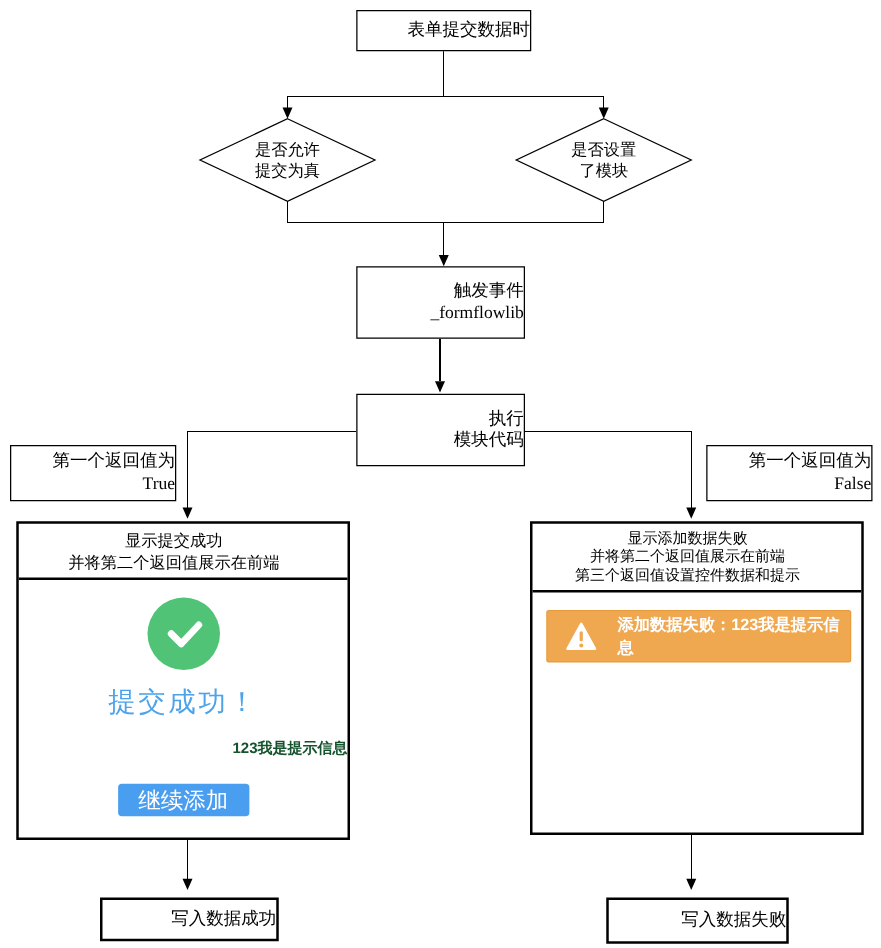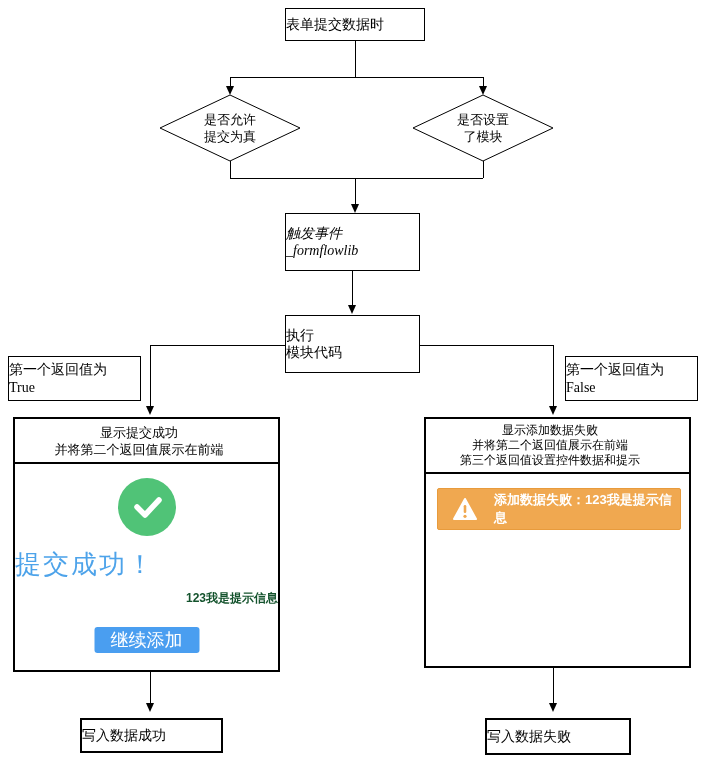--- a/index.html
+++ b/index.html
@@ -17,7 +17,7 @@
   svg.connectors{position:absolute;left:0;top:0;z-index:0;}
   .node{
     position:absolute;box-sizing:border-box;background:#fff;border:1px solid #000;
-    display:flex;flex-direction:column;align-items:flex-start;justify-content:center;
+    display:flex;flex-direction:column;align-items:flex-end;justify-content:center;
     text-align:center;z-index:2;line-height:1.25;
   }
   .dtext{

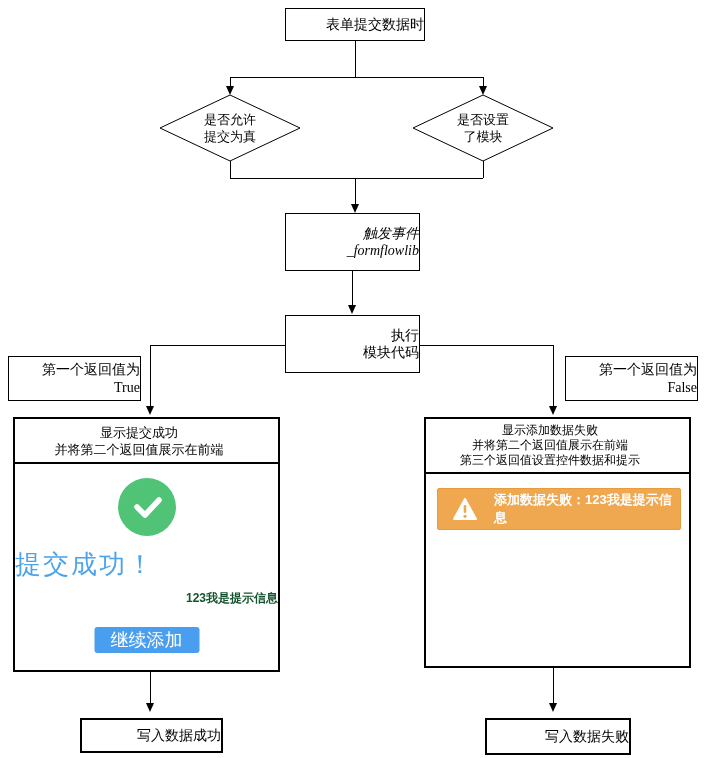--- a/index.html
+++ b/index.html
@@ -101,7 +101,7 @@
     <div>了模块</div>
   </div>
 
-  <div class="node fs14" style="left:285px;top:213px;width:135px;height:58px;font-style:italic;">
+  <div class="node fs14" style="left:285px;top:213px;width:135px;height:58px;">
     <div>触发事件</div>
     <div>_formflowlib</div>
   </div>

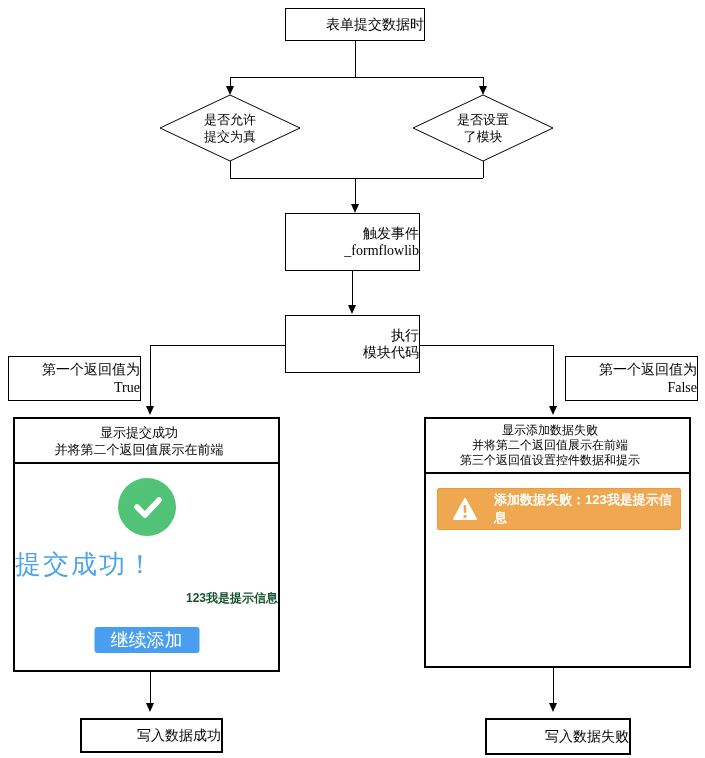--- a/index.html
+++ b/index.html
@@ -38,8 +38,8 @@
     display:flex;align-items:center;justify-content:center;
   }
   .success-title{
-    position:absolute;top:83px;left:0;right:0;text-align:left;
-    color:var(--link-blue);font-size:26px;font-weight:400;letter-spacing:2px;
+    position:absolute;top:83px;left:0;right:0;text-align:center;
+    color:var(--link-blue);font-size:22px;font-weight:400;letter-spacing:2px;
   }
   .success-msg{
     position:absolute;top:126px;left:0;right:0;text-align:right;

